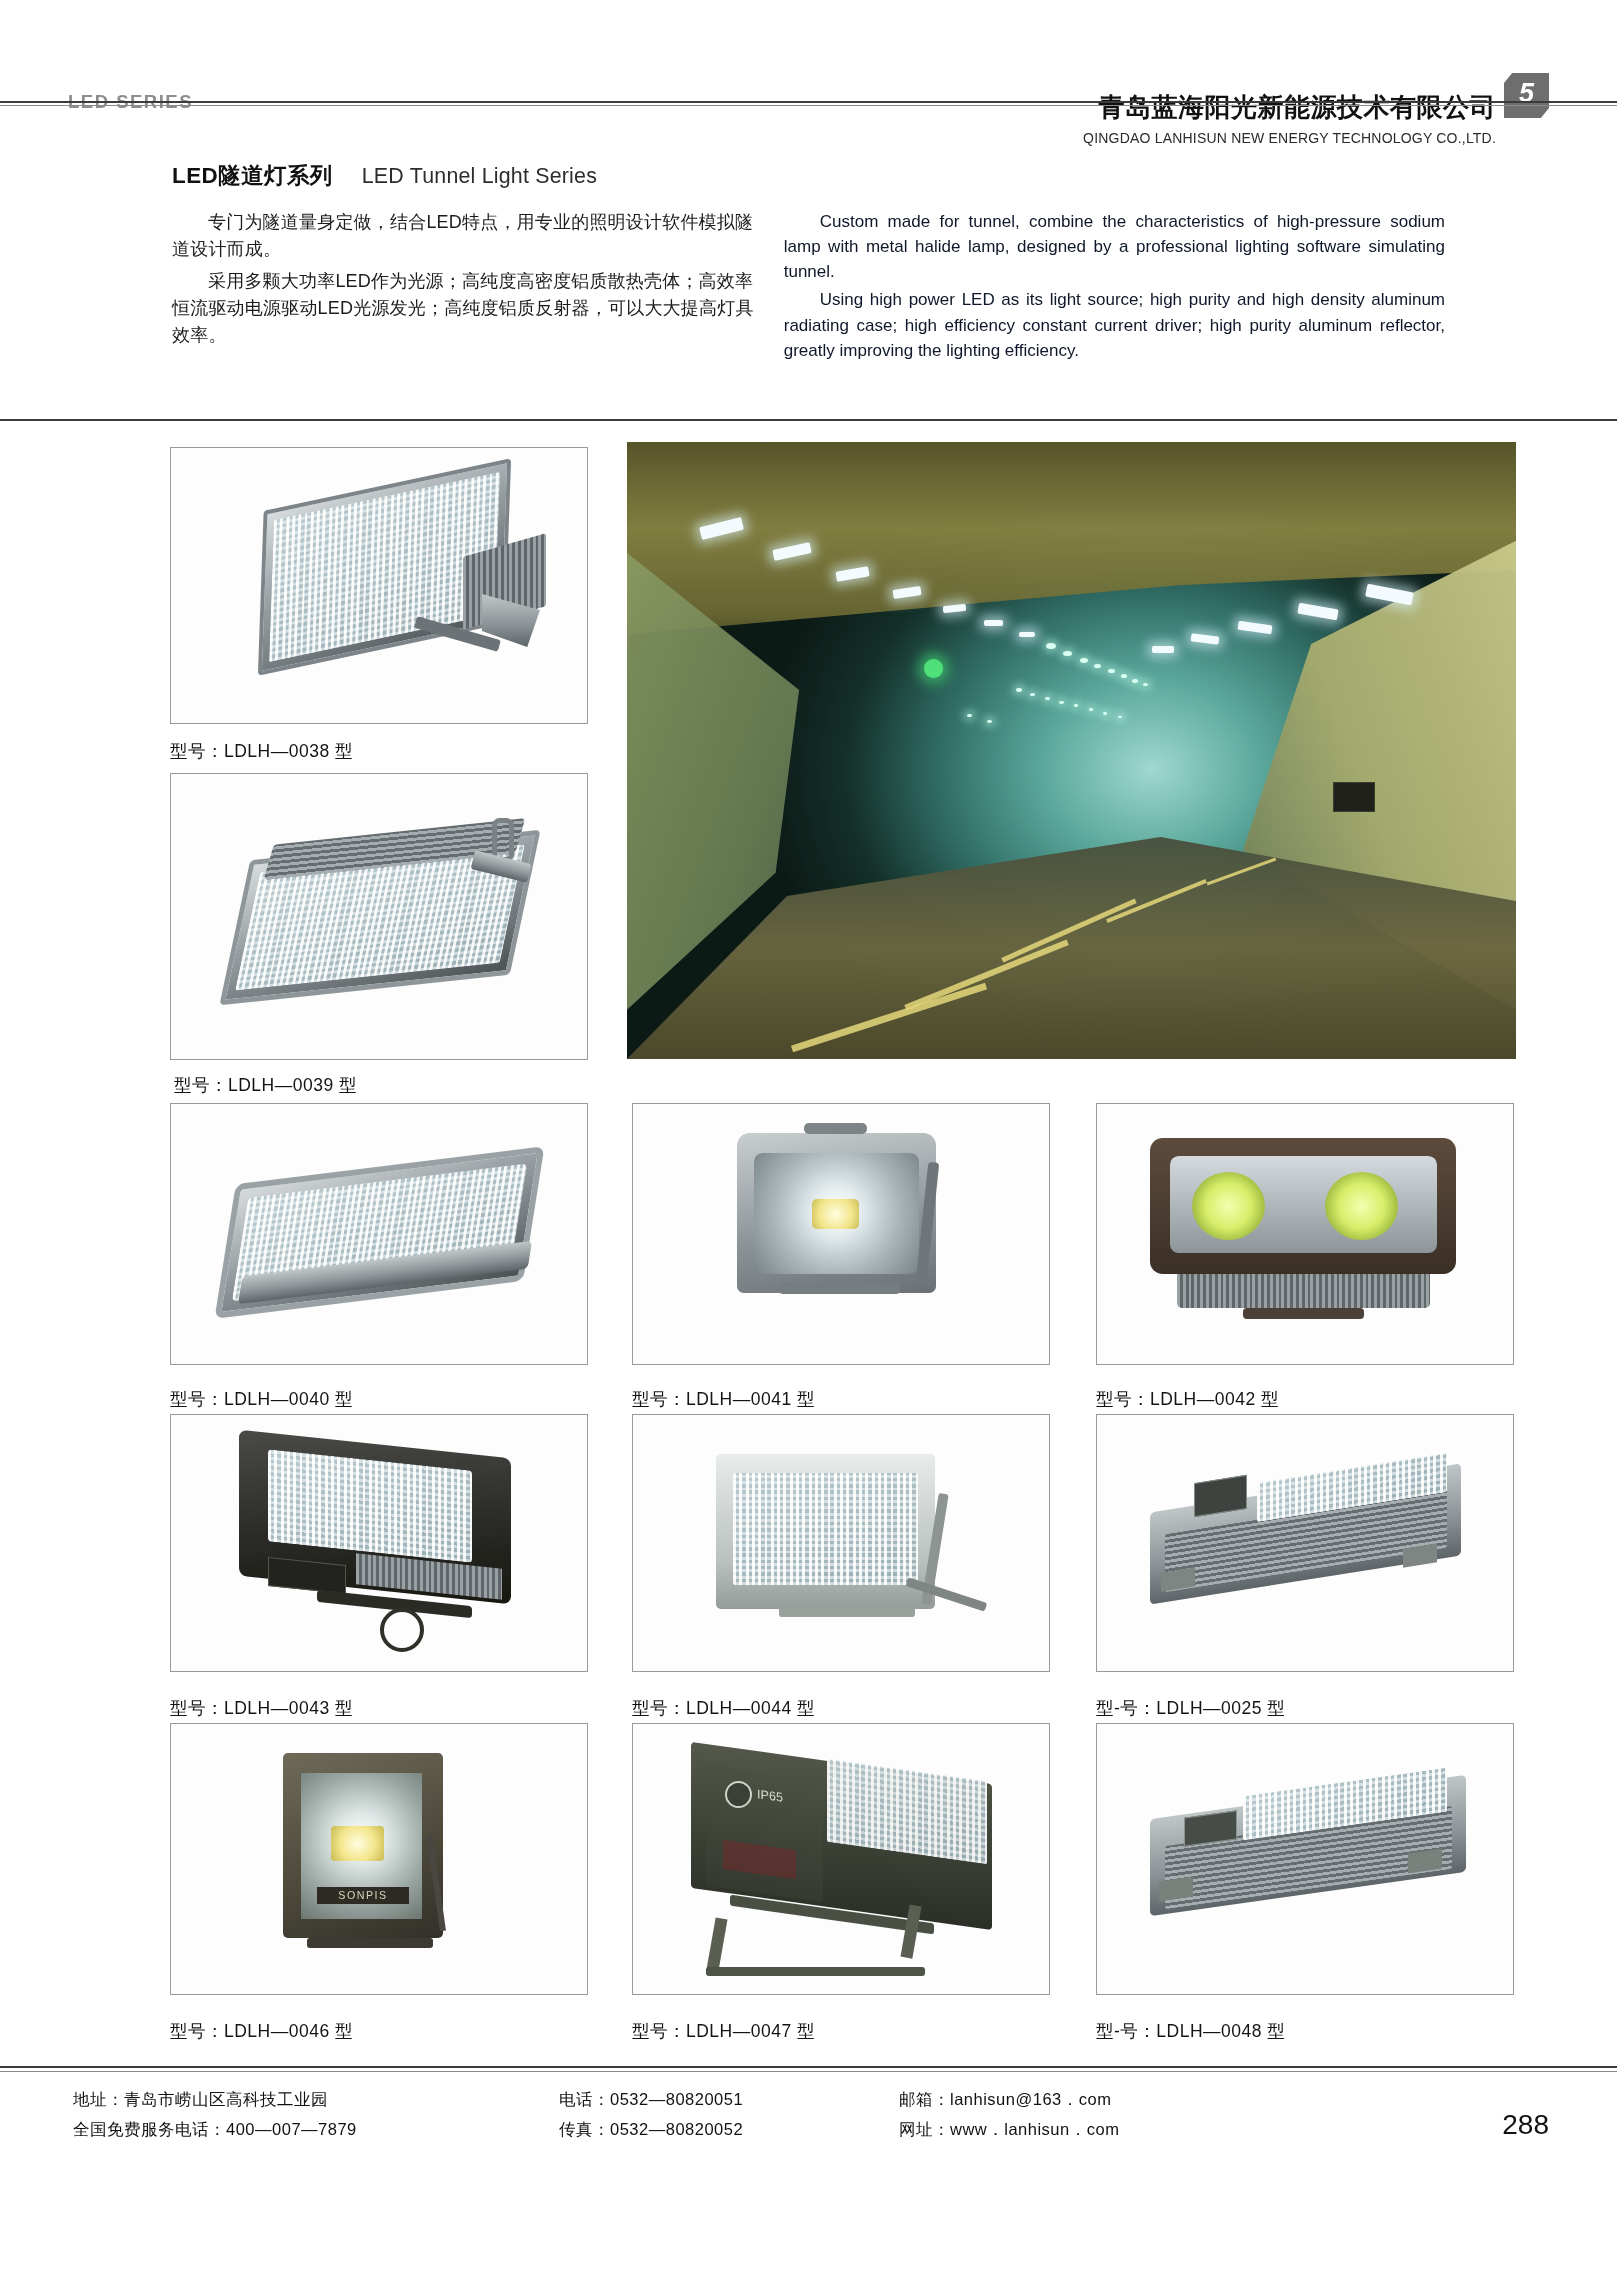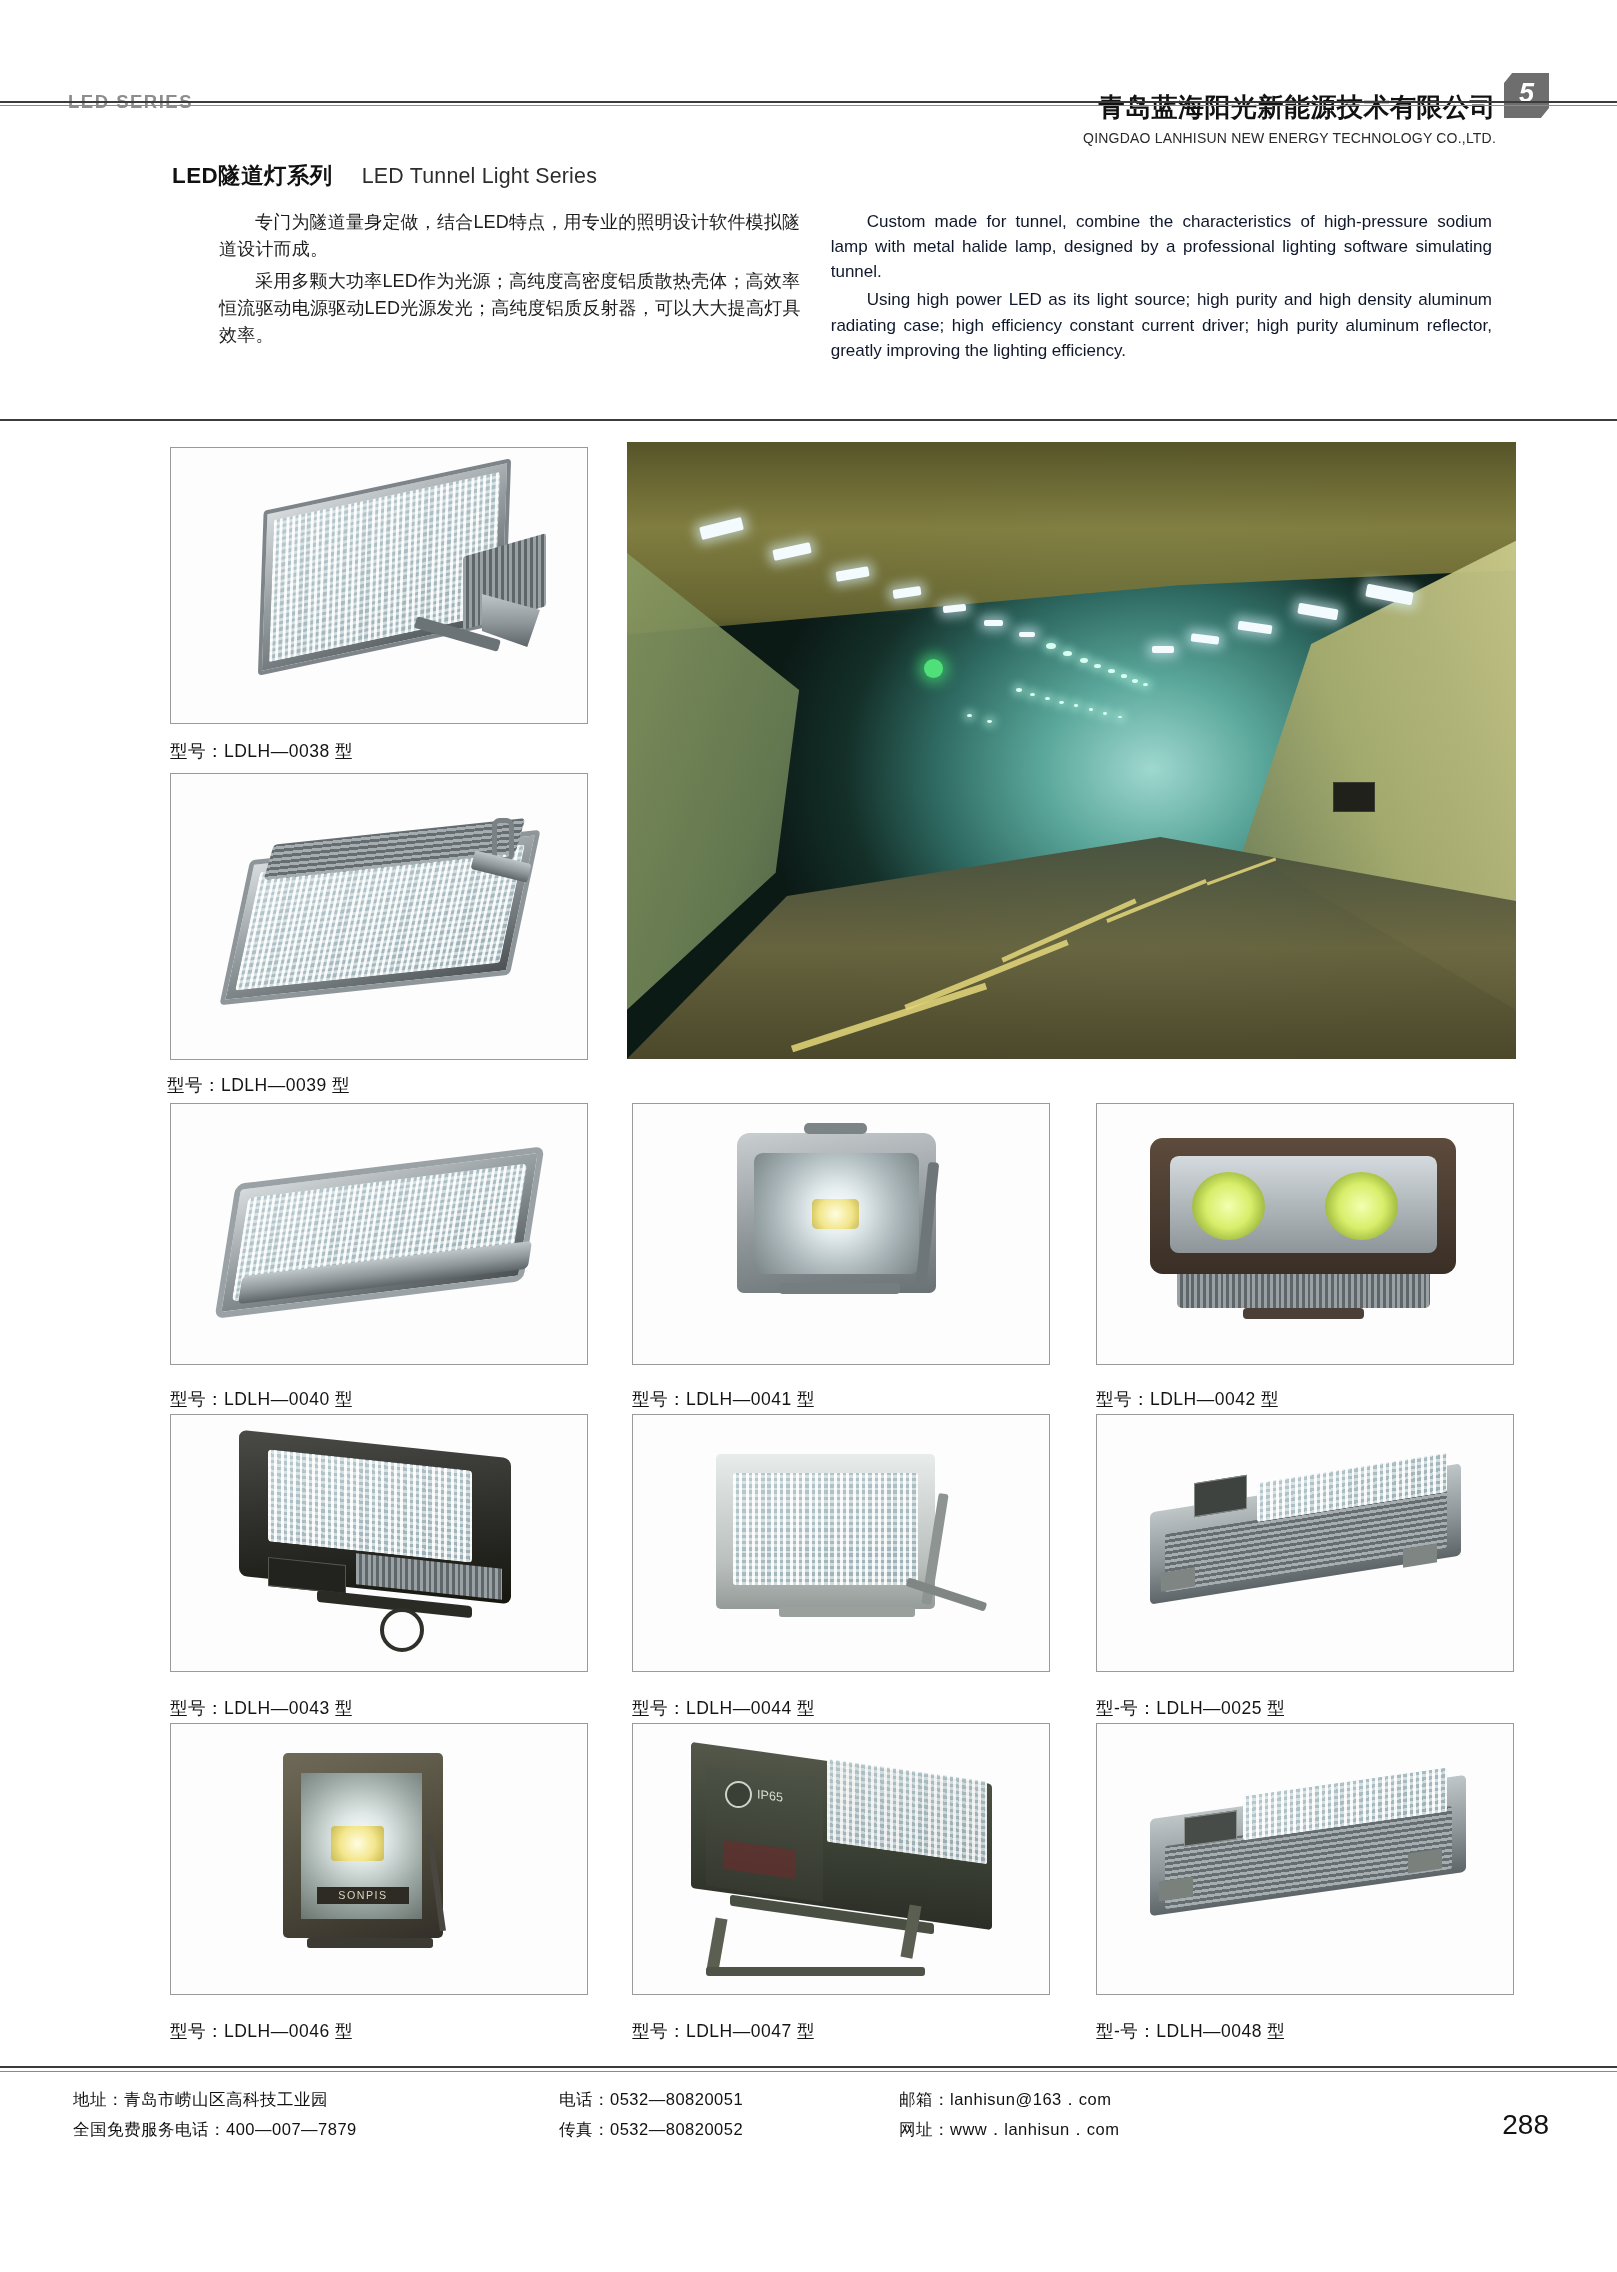--- a/index.html
+++ b/index.html
@@ -105,7 +105,6 @@
     width: 1273px;
     display: flex;
     gap: 30px;
-    margin-left: 47px;
   }
   .col-cn { width: 607px; }
   .col-en { width: 690px; }

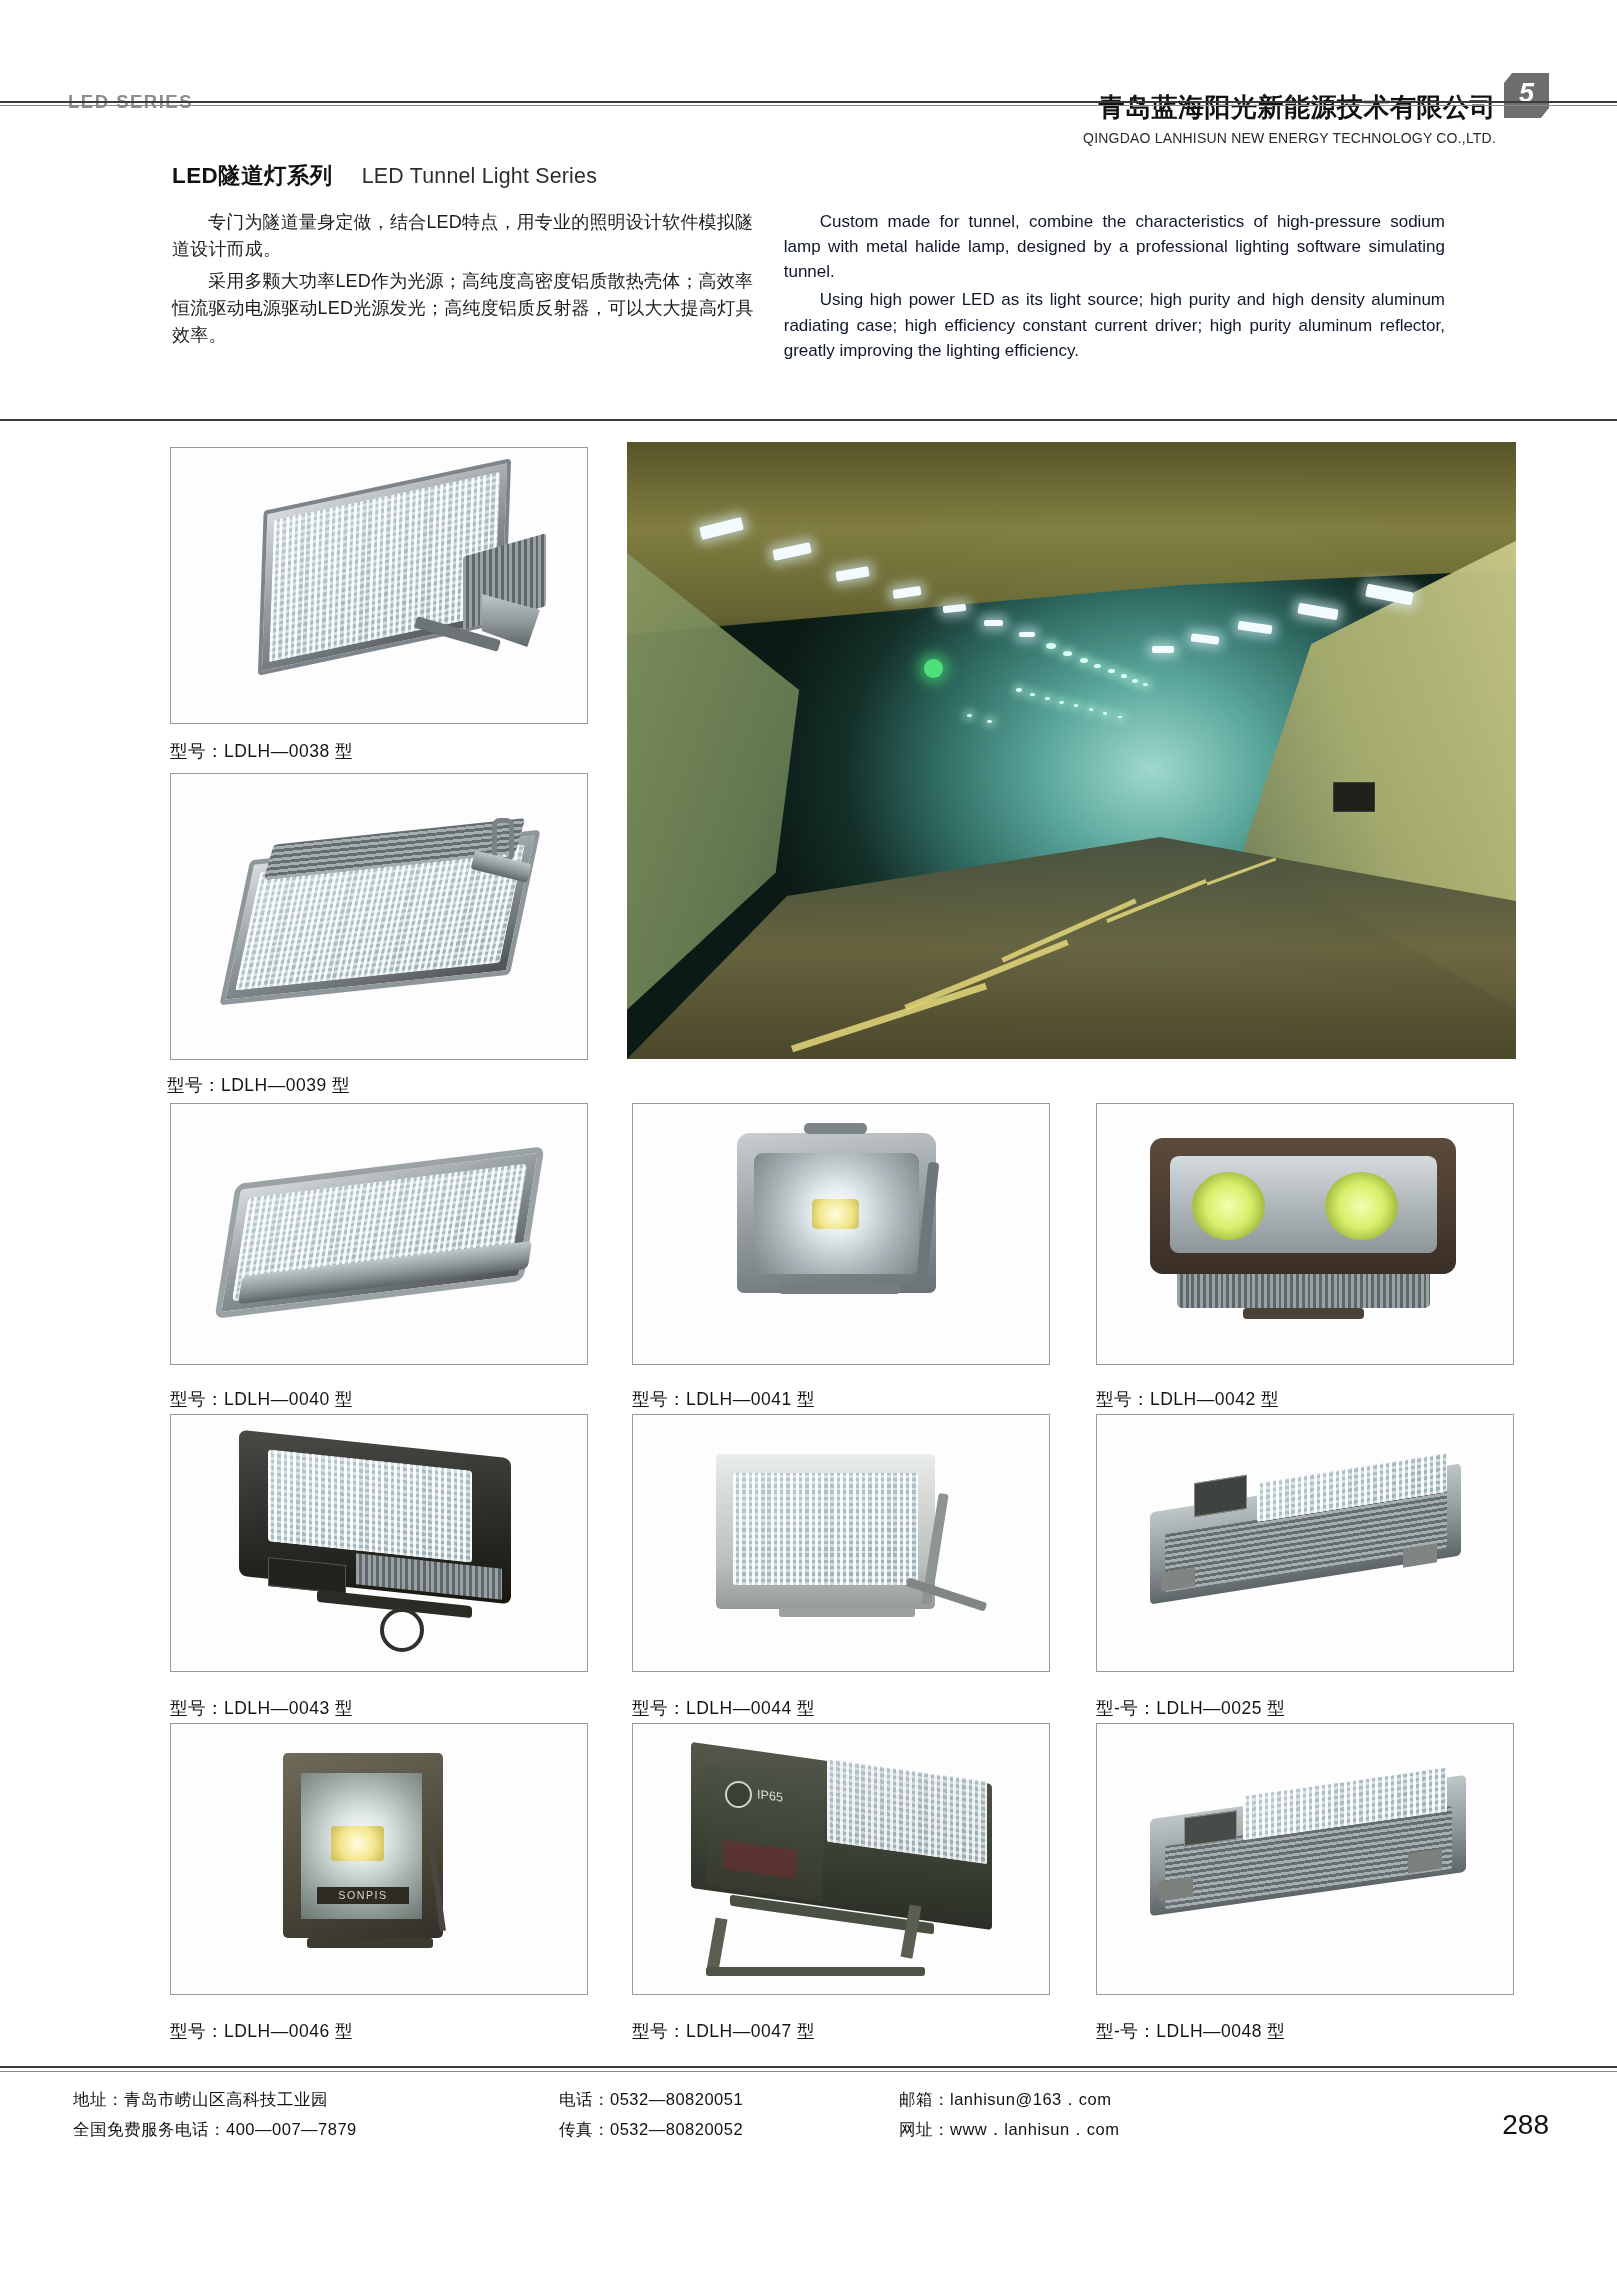--- a/index.html
+++ b/index.html
@@ -340,7 +340,7 @@
     <div style="position:absolute; left:321px; top:44px; width:22.4px; height:44px; border:5.8px solid #7b8286; border-radius:7.8px; background:transparent;"></div>
     <div class="metal-b" style="position:absolute; left:301px; top:83px; width:58px; height:19.4px; transform:rotate(14deg); border-radius:2.9px;"></div>
   </div>
-  <div class="caption" style="left:167px; top:1073px;">型号：LDLH—0039 型</div>
+  <div class="caption" style="left:174px; top:1073px;">型号：LDLH—0039 型</div>
 
   <div class="frame" style="left:170px; top:1103px; width:418px; height:262px;">
     <div class="lamp" style="left:53px; top:63px; width:311px; height:131px; transform: rotate(-7deg) skewX(-16deg);">

